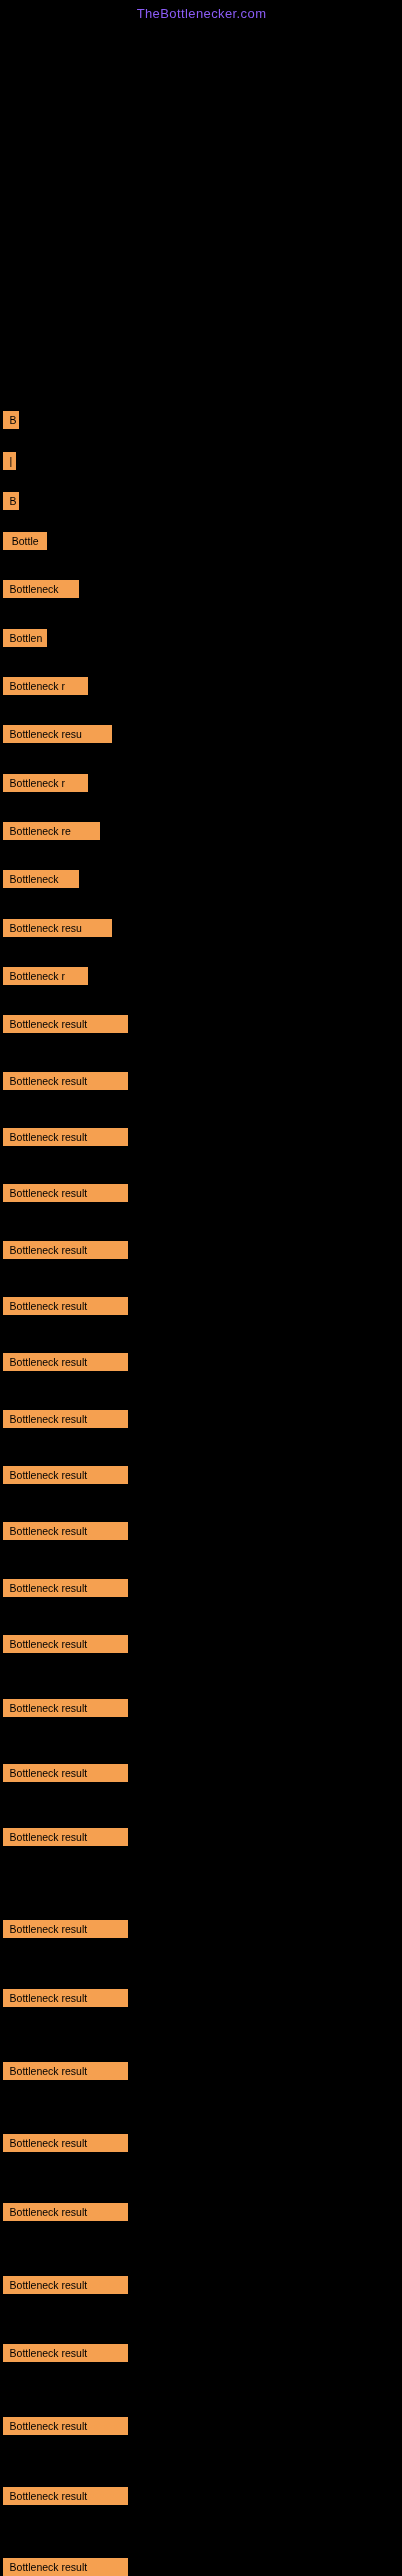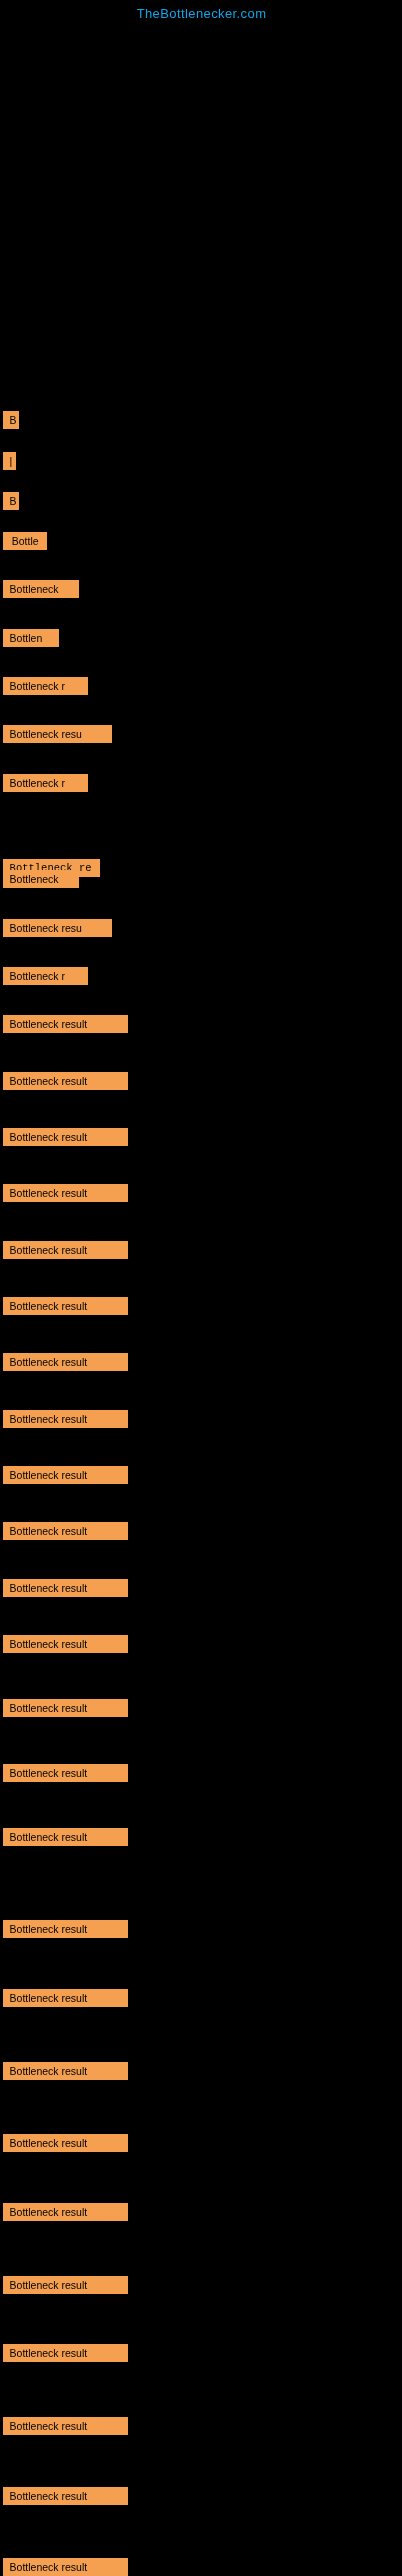--- a/index.html
+++ b/index.html
@@ -17,7 +17,7 @@
     }
 
     .site-title {
-      color: #0ea5e9;
+      color: #8b5cf6;
       font-size: 13px;
       text-align: center;
       padding-top: 6.4px;

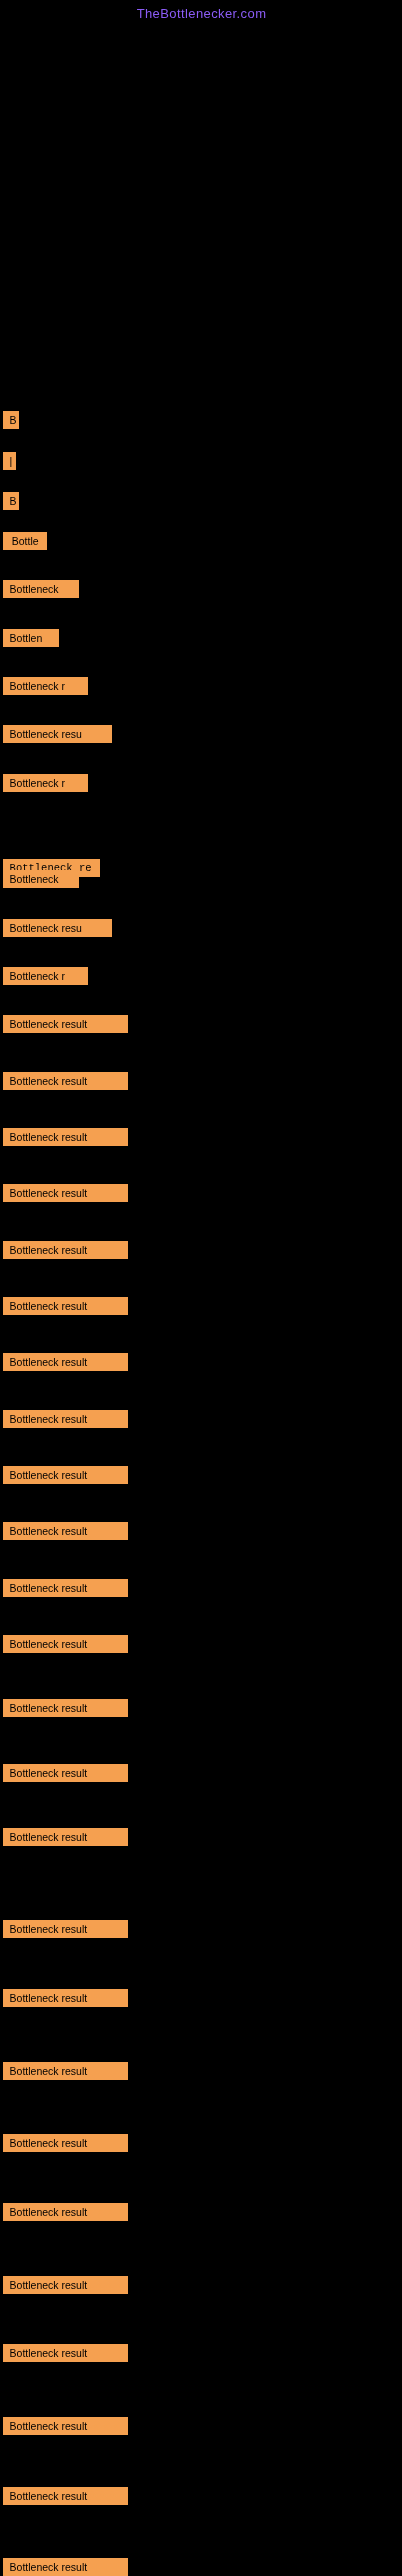--- a/index.html
+++ b/index.html
@@ -52,7 +52,7 @@
     <div class="item-row" style="position: absolute; top: 467px; left: 1.6px;"><span class="bottleneck-item" style="width: 16px; overflow: hidden;">B</span></div>
     <div class="item-row" style="position: absolute; top: 507px; left: 1.6px; text-align: center;"><span class="bottleneck-item" style="width: 44px; overflow: hidden;">Bottle</span></div>
     <div class="item-row" style="position: absolute; top: 555px; left: 1.6px;"><span class="bottleneck-item" style="width: 76px; overflow: hidden;">Bottleneck</span></div>
-    <div class="item-row" style="position: absolute; top: 604px; left: 1.6px;"><span class="bottleneck-item" style="width: 56px; overflow: hidden;">Bottlen</span></div>
+    <div class="item-row" style="position: absolute; top: 604px; left: 1.6px;"><span class="bottleneck-item" style="width: 44px; overflow: hidden;">Bottlen</span></div>
     <div class="item-row" style="position: absolute; top: 652px; left: 1.6px;"><span class="bottleneck-item" style="width: 85px; overflow: hidden;">Bottleneck r</span></div>
     <div class="item-row" style="position: absolute; top: 700px; left: 1.6px;"><span class="bottleneck-item" style="width: 109px; overflow: hidden;">Bottleneck resu</span></div>
     <div class="item-row" style="position: absolute; top: 749px; left: 1.6px;"><span class="bottleneck-item" style="width: 85px; overflow: hidden;">Bottleneck r</span></div>

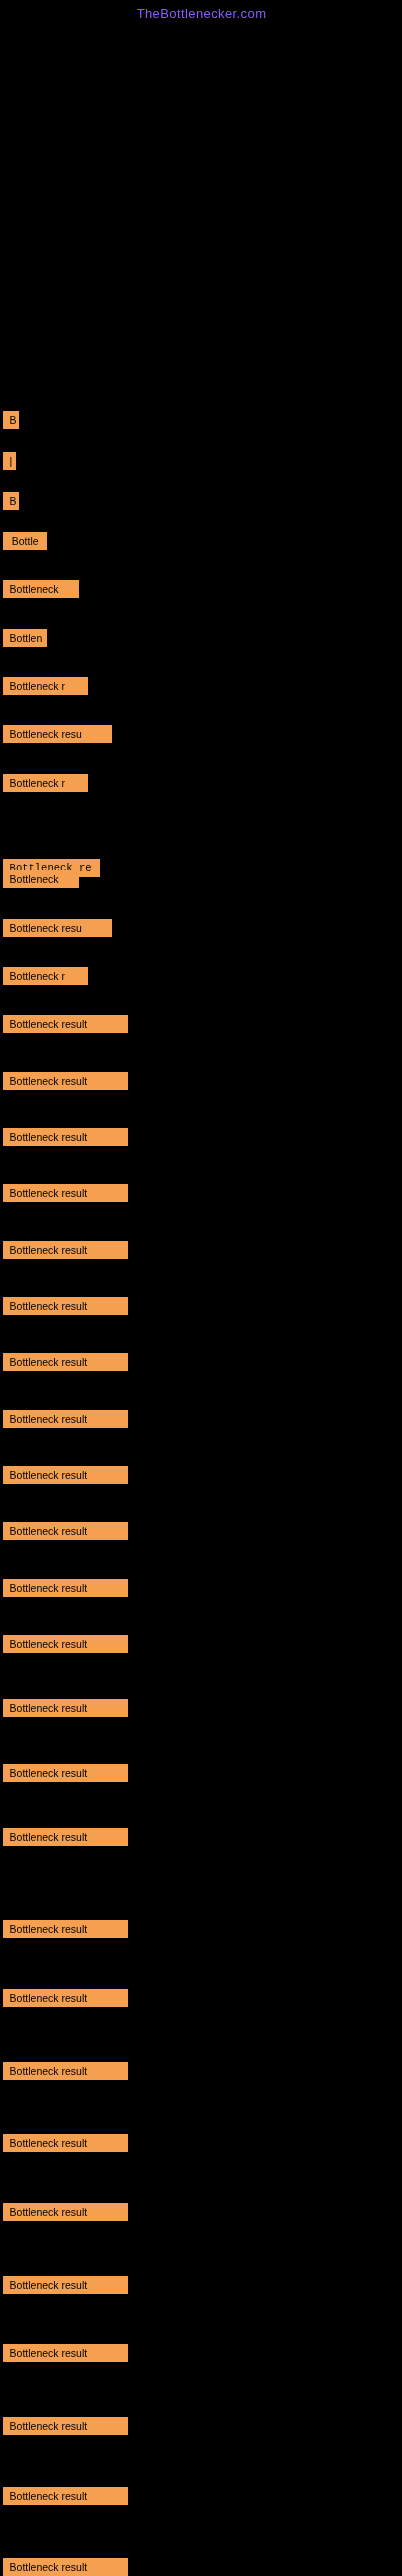--- a/index.html
+++ b/index.html
@@ -56,7 +56,7 @@
     <div class="item-row" style="position: absolute; top: 652px; left: 1.6px;"><span class="bottleneck-item" style="width: 85px; overflow: hidden;">Bottleneck r</span></div>
     <div class="item-row" style="position: absolute; top: 700px; left: 1.6px;"><span class="bottleneck-item" style="width: 109px; overflow: hidden;">Bottleneck resu</span></div>
     <div class="item-row" style="position: absolute; top: 749px; left: 1.6px;"><span class="bottleneck-item" style="width: 85px; overflow: hidden;">Bottleneck r</span></div>
-    <div class="item-row" style="position: absolute; top: 834px; left: 1.6px; font-family: Liberation Mono, monospace;"><span class="bottleneck-item" style="width: 97px; overflow: hidden;">Bottleneck re</span></div>
+    <div class="item-row" style="position: absolute; top: 797px; left: 1.6px;"><span class="bottleneck-item" style="width: 97px; overflow: hidden;">Bottleneck re</span></div>
     <div class="item-row" style="position: absolute; top: 845px; left: 1.6px;"><span class="bottleneck-item" style="width: 76px; overflow: hidden;">Bottleneck</span></div>
     <div class="item-row" style="position: absolute; top: 894px; left: 1.6px;"><span class="bottleneck-item" style="width: 109px; overflow: hidden;">Bottleneck resu</span></div>
     <div class="item-row" style="position: absolute; top: 942px; left: 1.6px;"><span class="bottleneck-item" style="width: 85px; overflow: hidden;">Bottleneck r</span></div>

